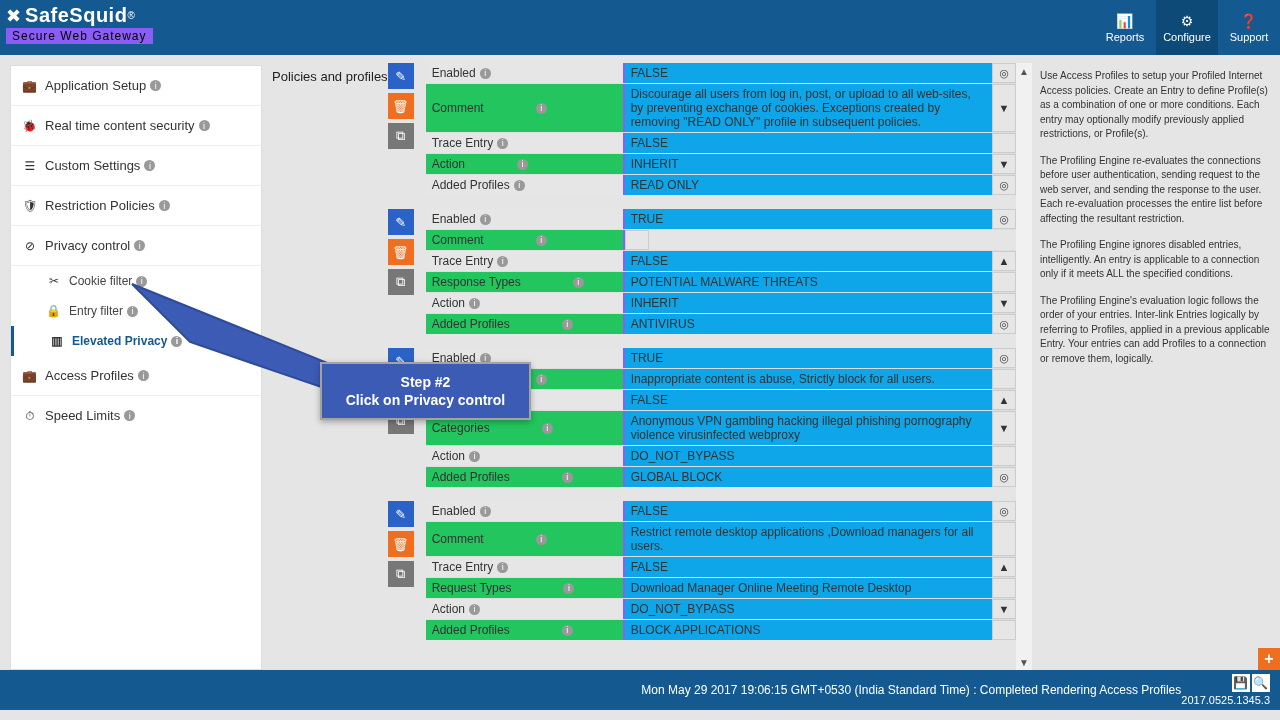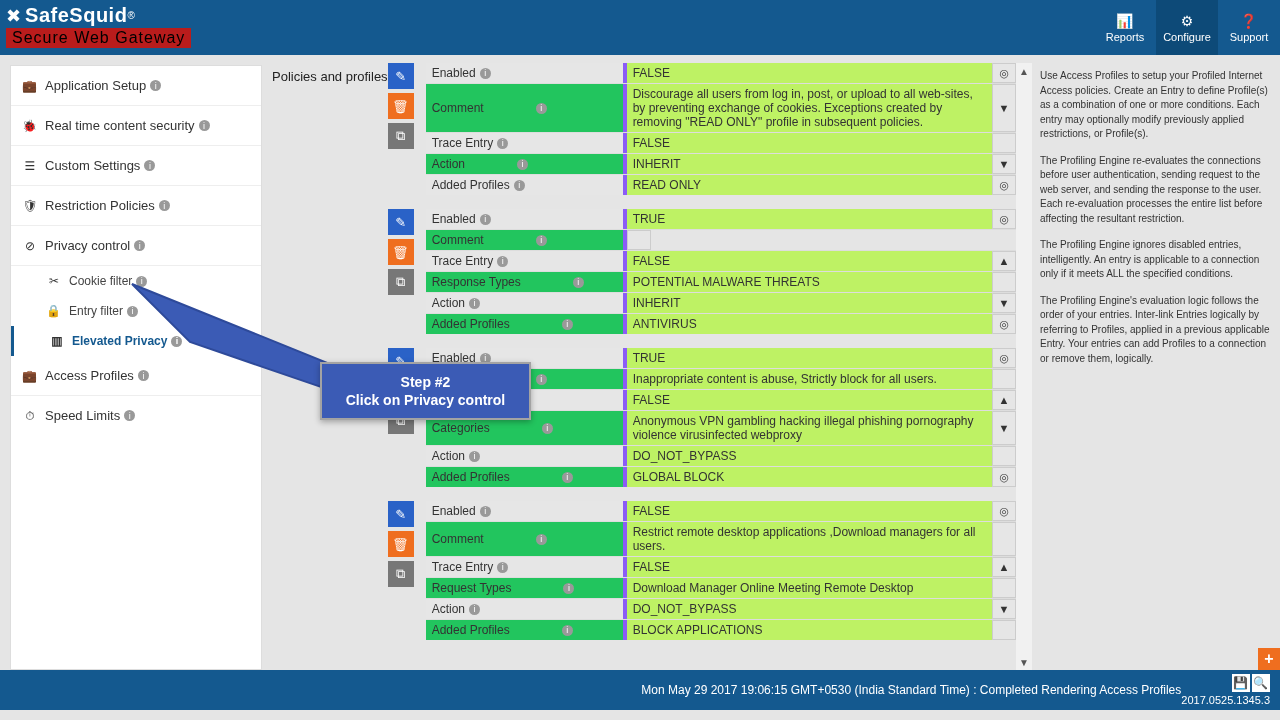--- a/index.html
+++ b/index.html
@@ -9,7 +9,7 @@
   .logo-mark{font-size:18px;margin-right:4px;}
   .logo-text{font-size:20px;font-weight:bold;letter-spacing:0.5px;}
   .logo-reg{font-size:10px;vertical-align:super;}
-  .logo-sub{background:#b91c1c;color:#000;font-size:16px;padding:1px 6px;letter-spacing:1px;display:inline-block;margin-top:1px;}
+  .logo-sub{background:#8b5cf6;color:#000;font-size:12px;padding:1px 6px;letter-spacing:1px;display:inline-block;margin-top:1px;}
   .hdr-btns{display:flex;height:55px;}
   .hdr-btn{width:62px;display:flex;flex-direction:column;align-items:center;justify-content:center;color:#fff;font-size:11px;}
   .hdr-btn.active{background:#0d4a78;}

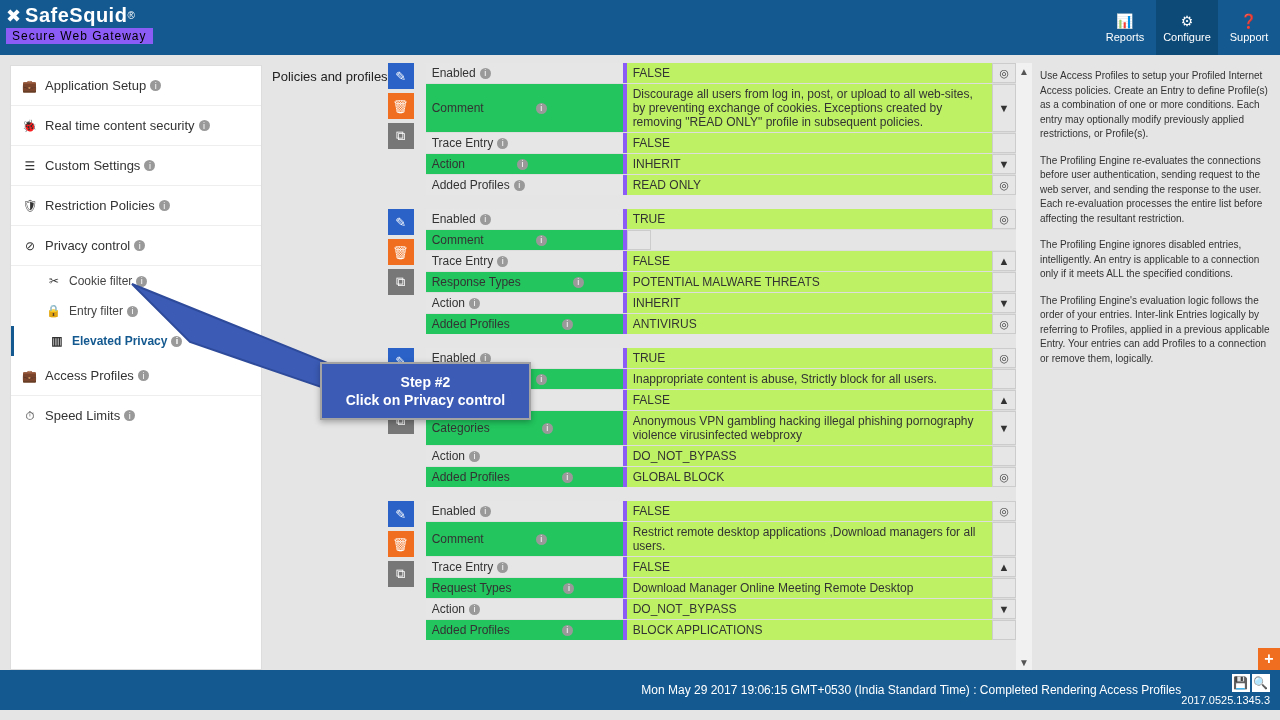--- a/index.html
+++ b/index.html
@@ -34,7 +34,7 @@
   .rows{flex:1;}
   .row{display:flex;align-items:stretch;border-top:1px solid #ddd;font-size:12px;}
   .row:first-child{border-top:none;}
-  .row-label{width:185px;background:#e6e6e6;color:#333;padding:3px 6px;display:flex;align-items:center;border-right:4px solid #8b5cf6;}
+  .row-label{width:185px;background:#e6e6e6;color:#333;padding:3px 6px;display:flex;align-items:center;border-right:2px solid #8b5cf6;}
   .row-val{flex:1;padding:3px 6px;color:#333;background:#bef264;}
   .row.alt .row-label{background:#22c55e;gap:48px;}
   .row-ctrl{width:22px;background:#e6e6e6;border:1px solid #ccc;display:flex;align-items:center;justify-content:center;color:#333;font-size:11px;}

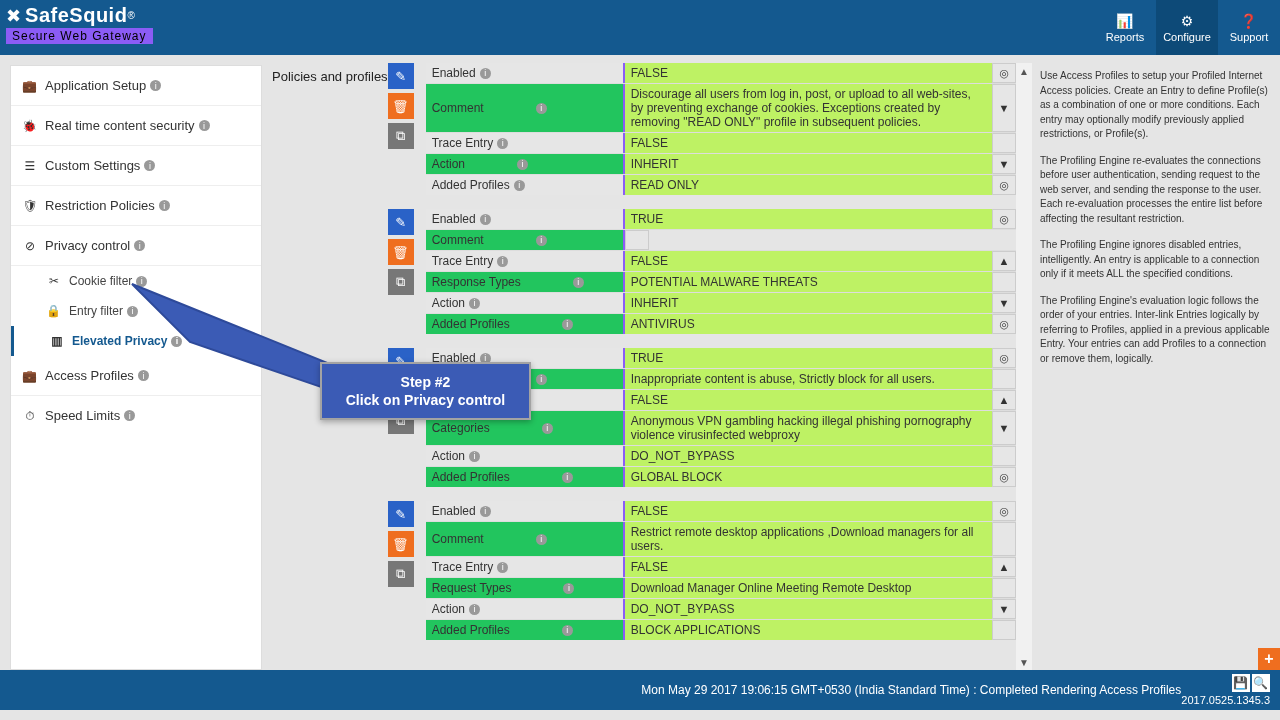--- a/index.html
+++ b/index.html
@@ -35,7 +35,7 @@
   .row{display:flex;align-items:stretch;border-top:1px solid #ddd;font-size:12px;}
   .row:first-child{border-top:none;}
   .row-label{width:185px;background:#e6e6e6;color:#333;padding:3px 6px;display:flex;align-items:center;border-right:2px solid #8b5cf6;}
-  .row-val{flex:1;padding:3px 6px;color:#333;background:#bef264;}
+  .row-val{flex:1;padding:3px 6px;color:#333;background:#0ea5e9;}
   .row.alt .row-label{background:#22c55e;gap:48px;}
   .row-ctrl{width:22px;background:#e6e6e6;border:1px solid #ccc;display:flex;align-items:center;justify-content:center;color:#333;font-size:11px;}
   .scrollbar{width:16px;background:#f1f1f1;position:relative;}

